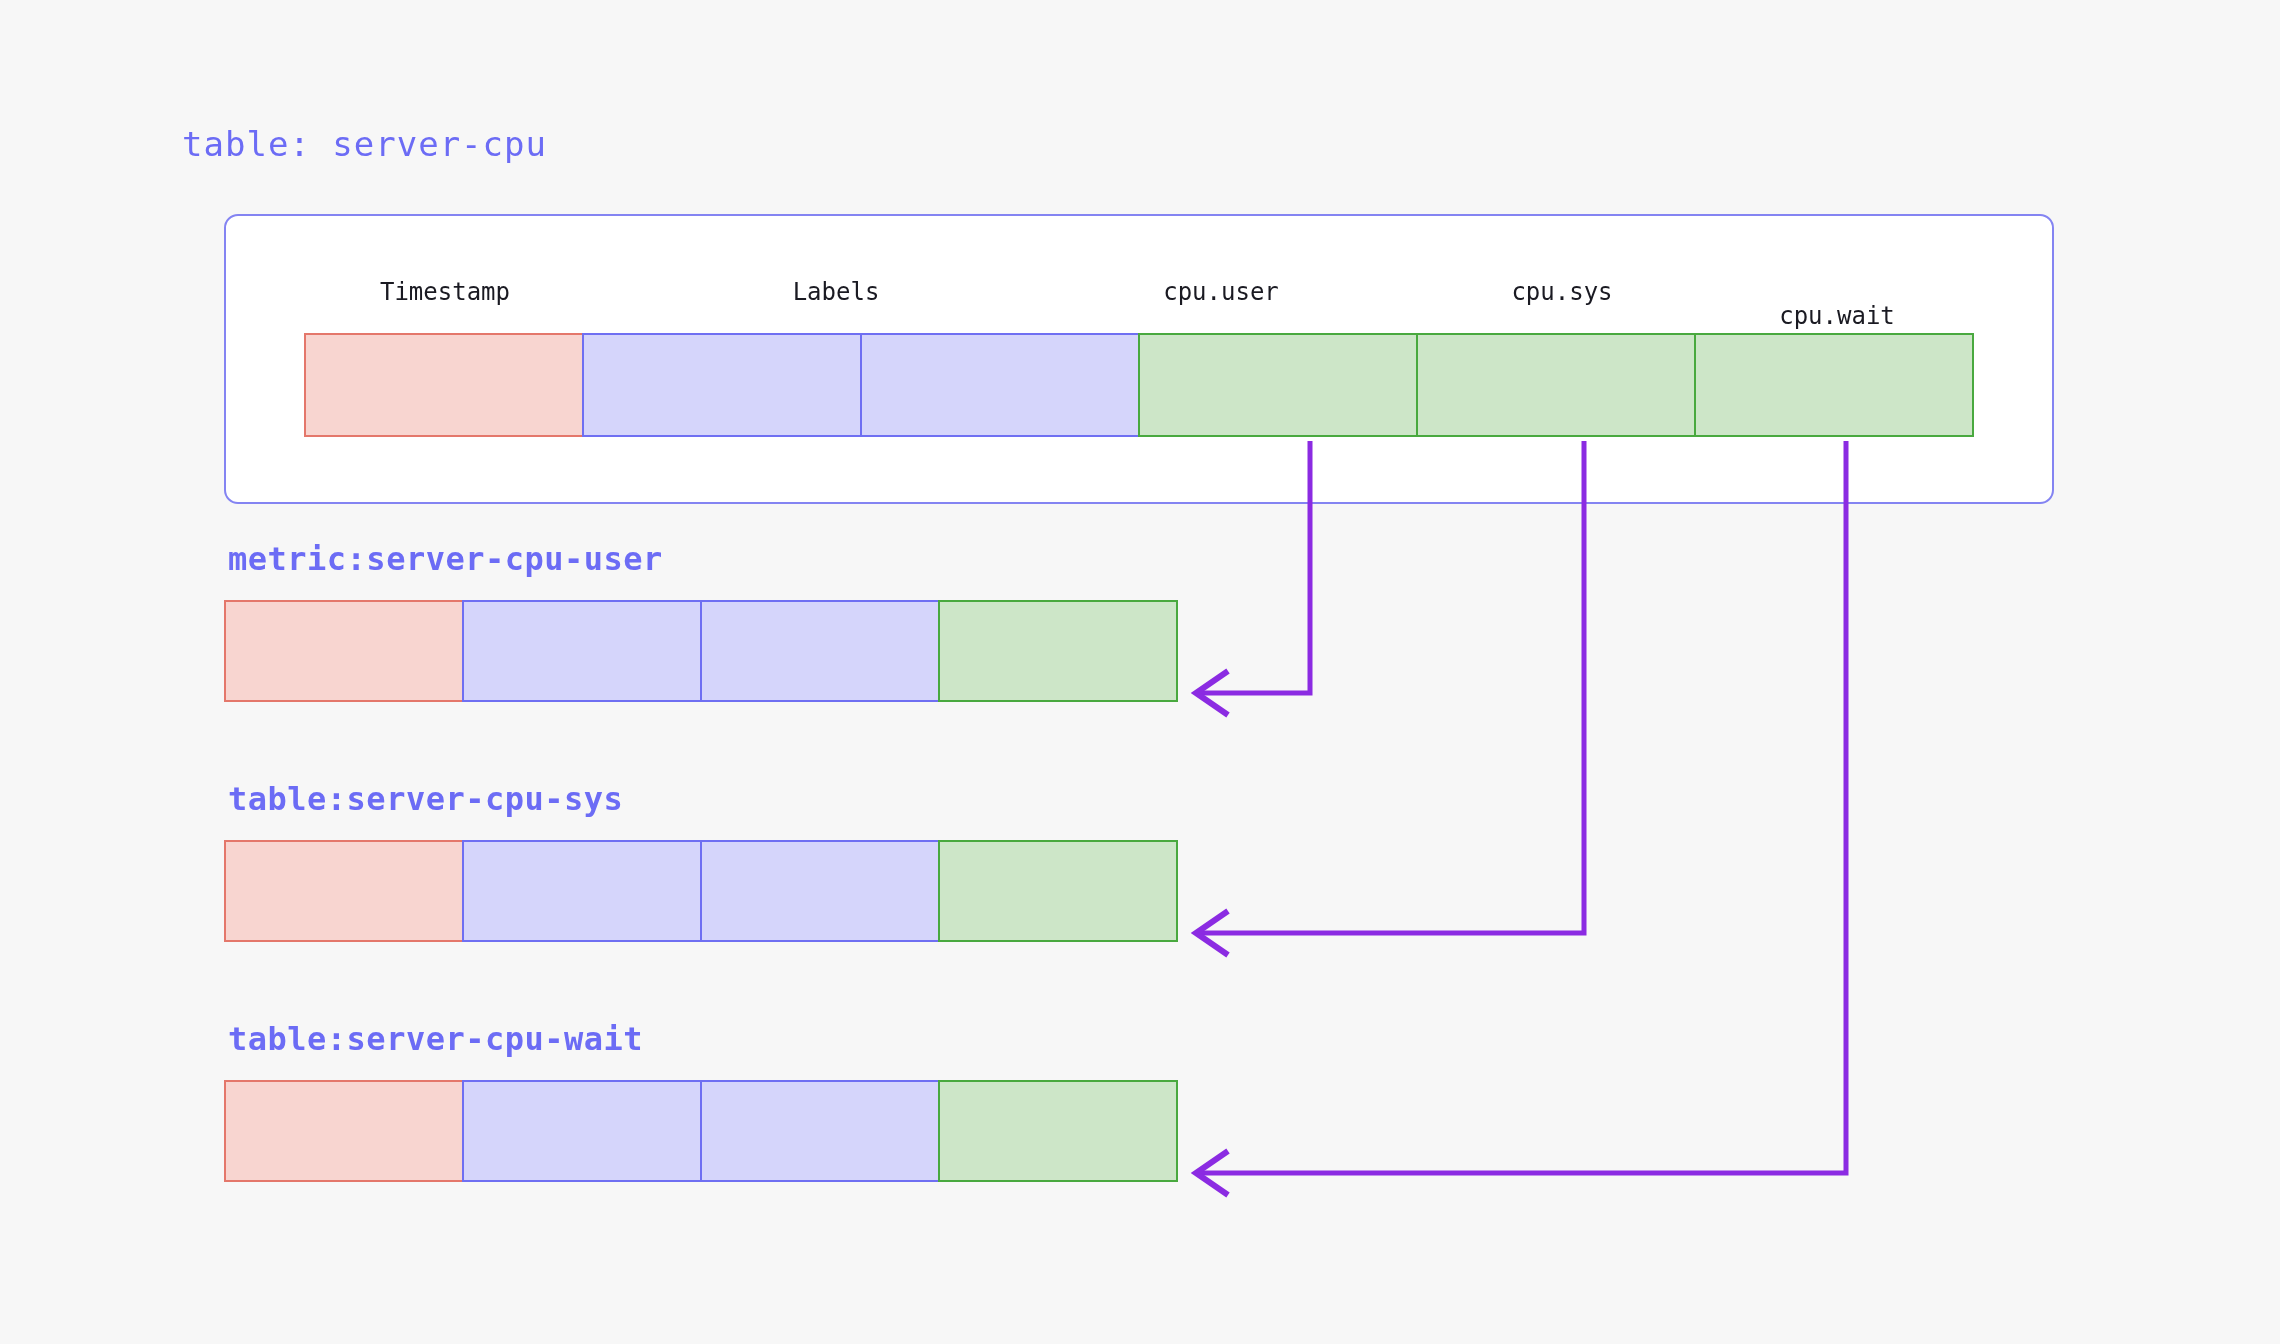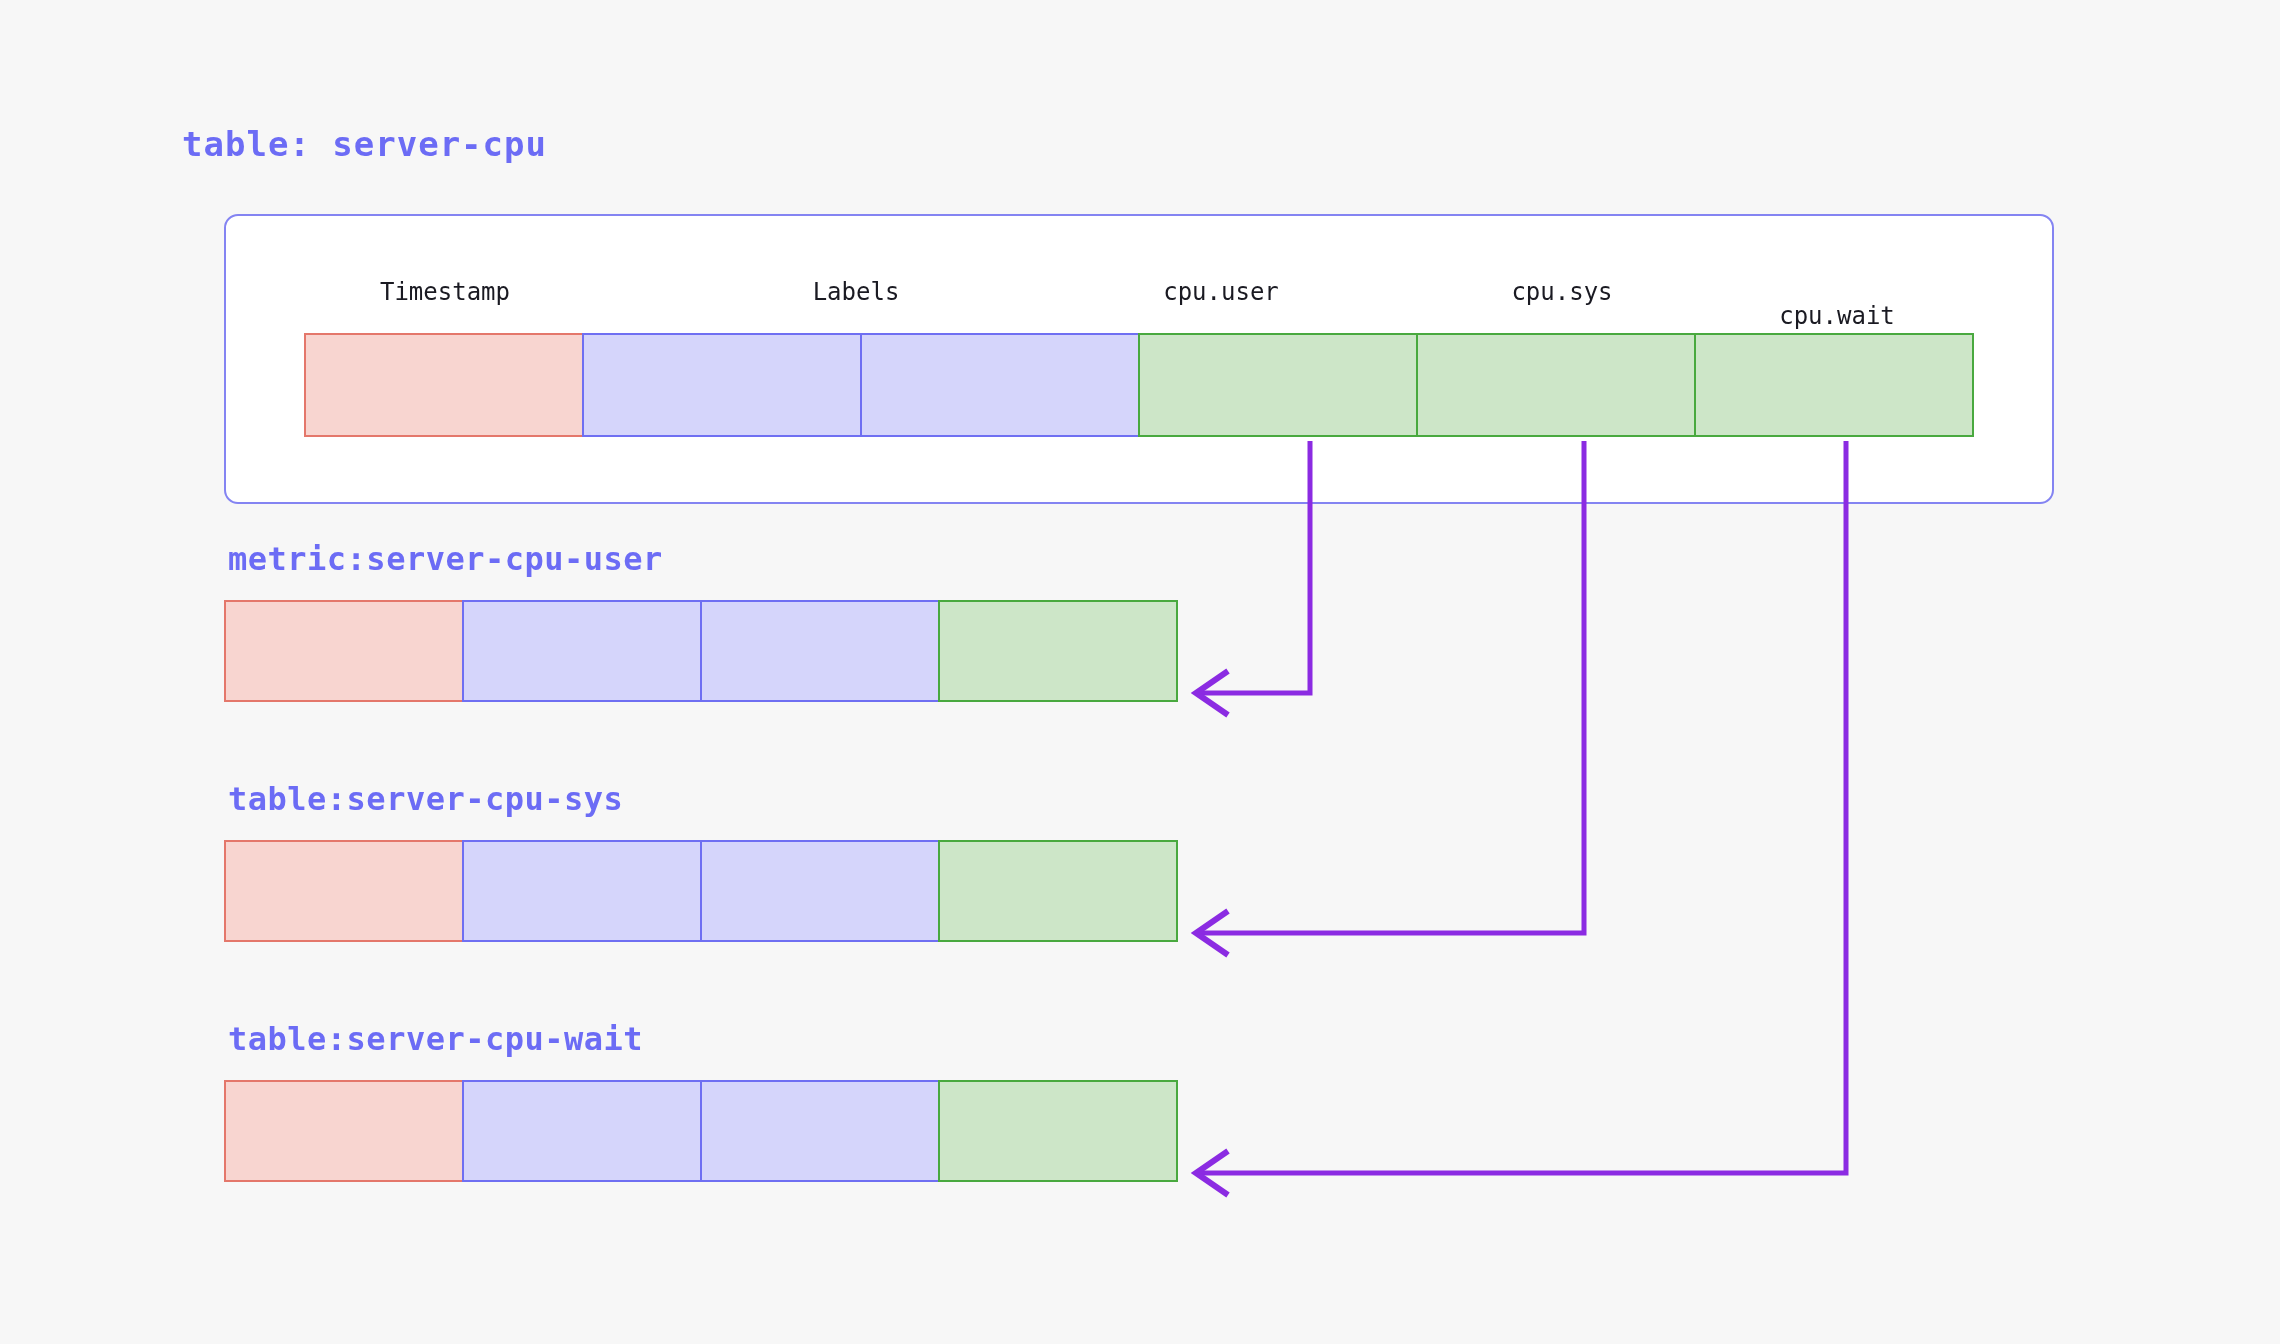--- a/index.html
+++ b/index.html
@@ -26,7 +26,7 @@
     left: 182px;
     top: 124px;
     font-size: 34px;
-    font-weight: bold;
+    font-weight: normal;
     color: #6c6cf5;
     letter-spacing: 1px;
     white-space: pre;

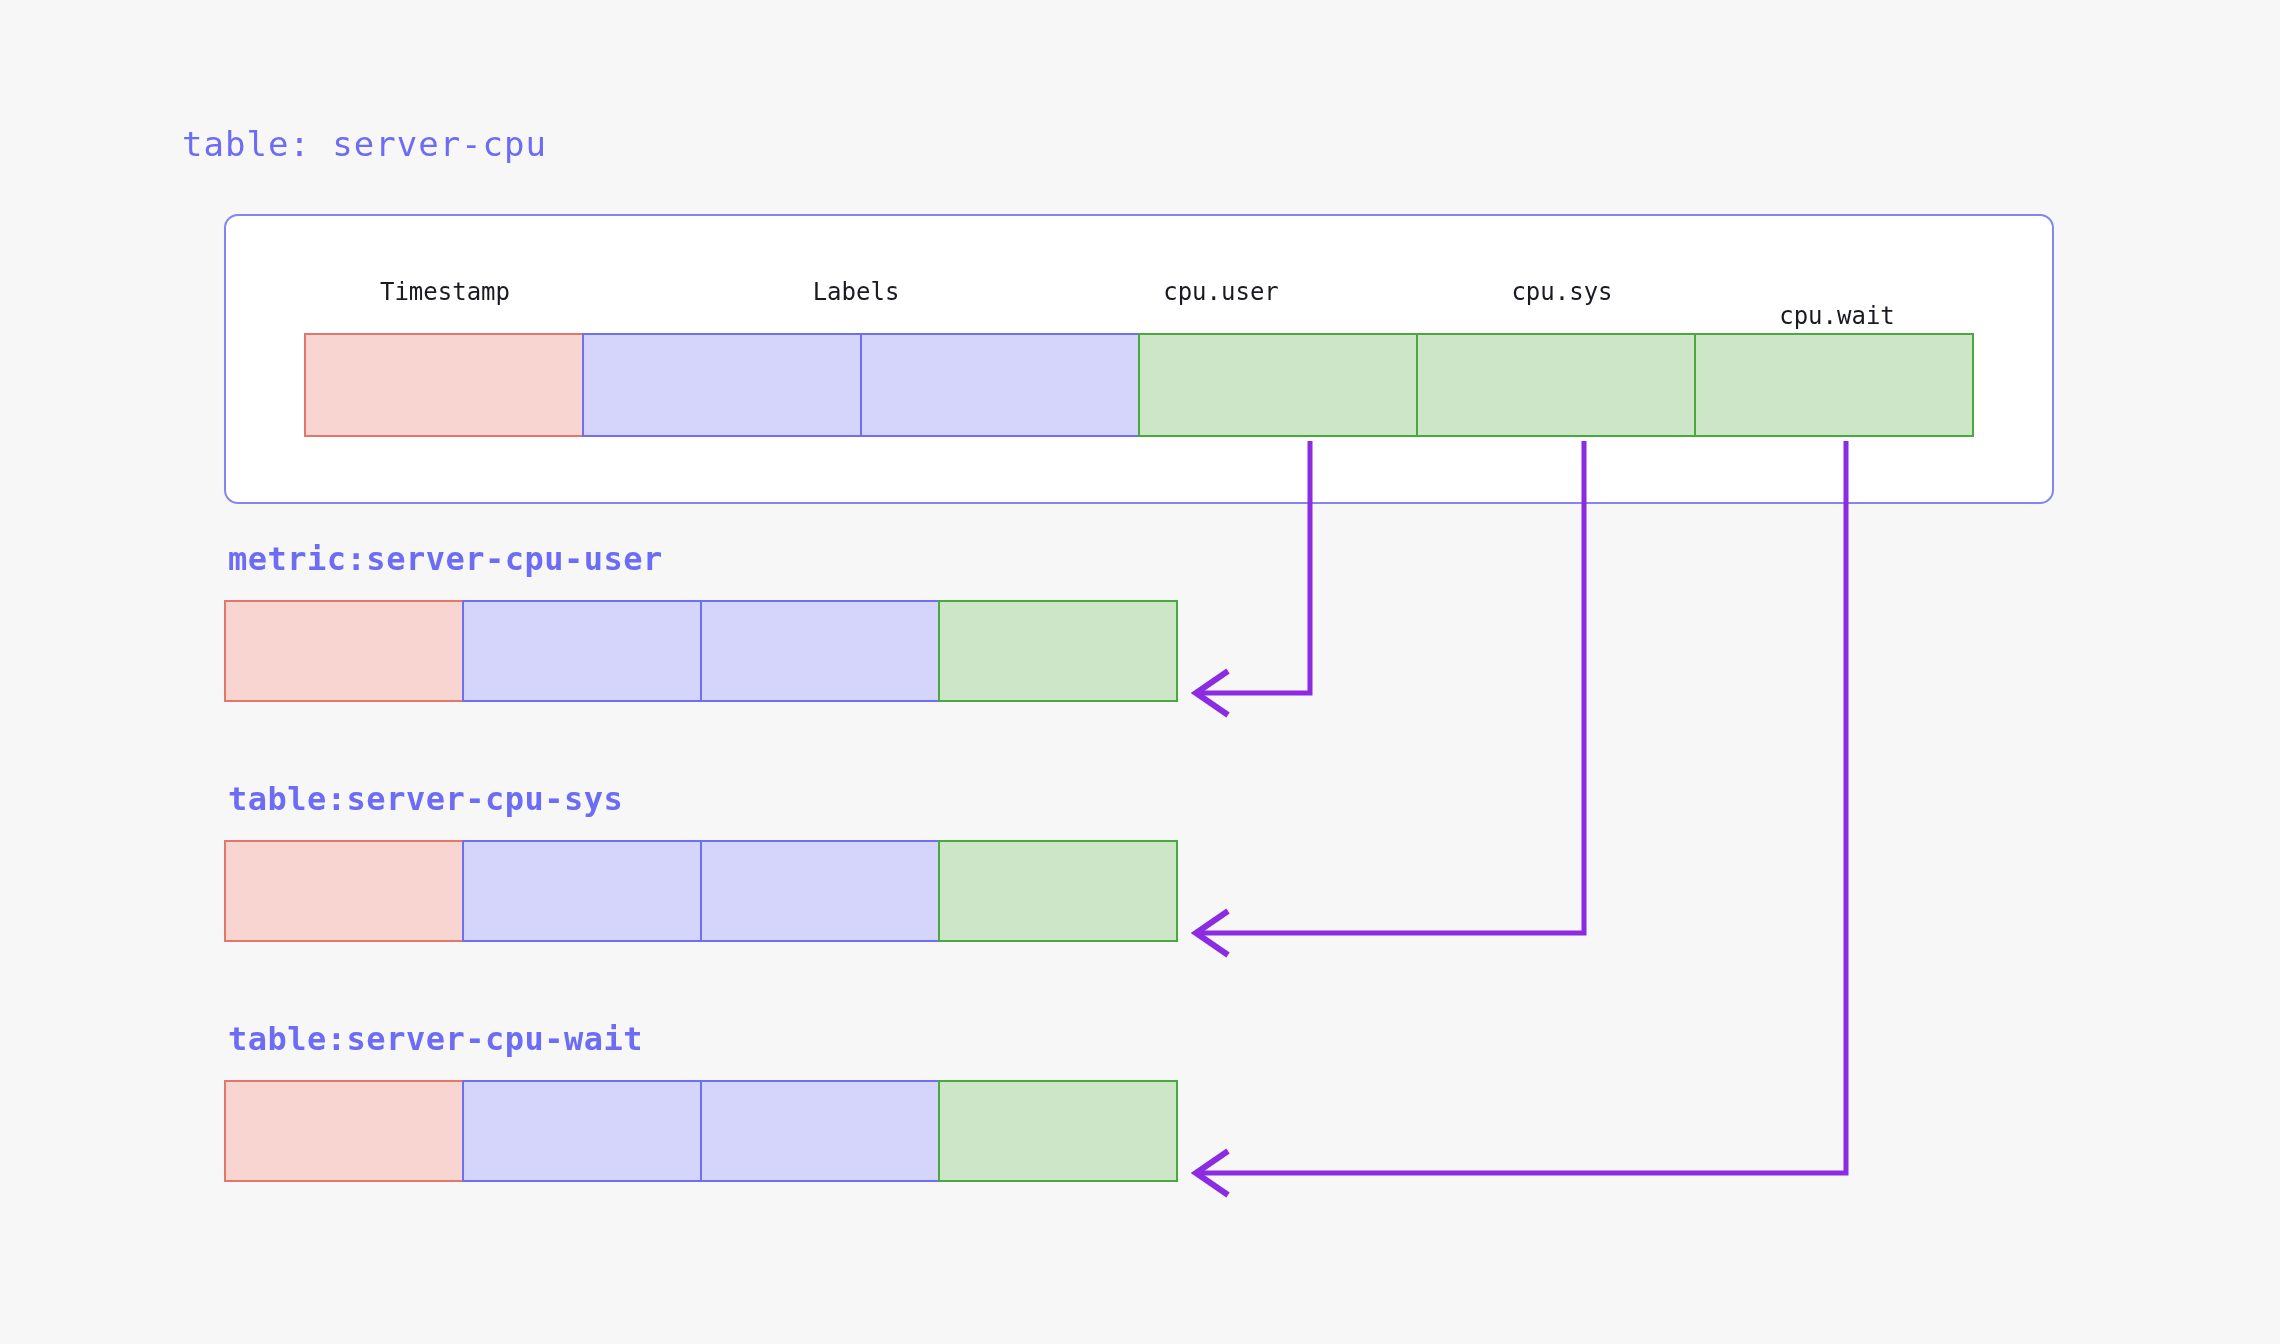--- a/index.html
+++ b/index.html
@@ -133,7 +133,7 @@
 
   <div id="header-host">
       <div class="col-header" style="left: 245px; width: 400px;">Timestamp</div>
-      <div class="col-header" style="left: 656px; width: 400px;">Labels</div>
+      <div class="col-header" style="left: 636px; width: 400px;">Labels</div>
       <div class="col-header" style="left: 1021px; width: 400px;">cpu.user</div>
       <div class="col-header" style="left: 1362px; width: 400px;">cpu.sys</div>
       <div class="col-header" style="left: 1637px; width: 400px; margin-top: 24px;">cpu.wait</div>

